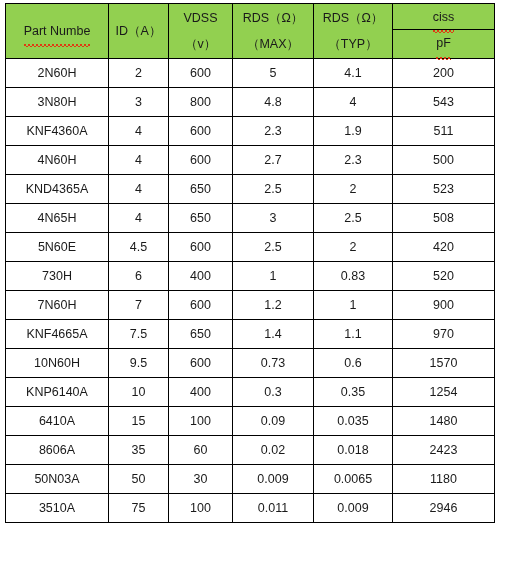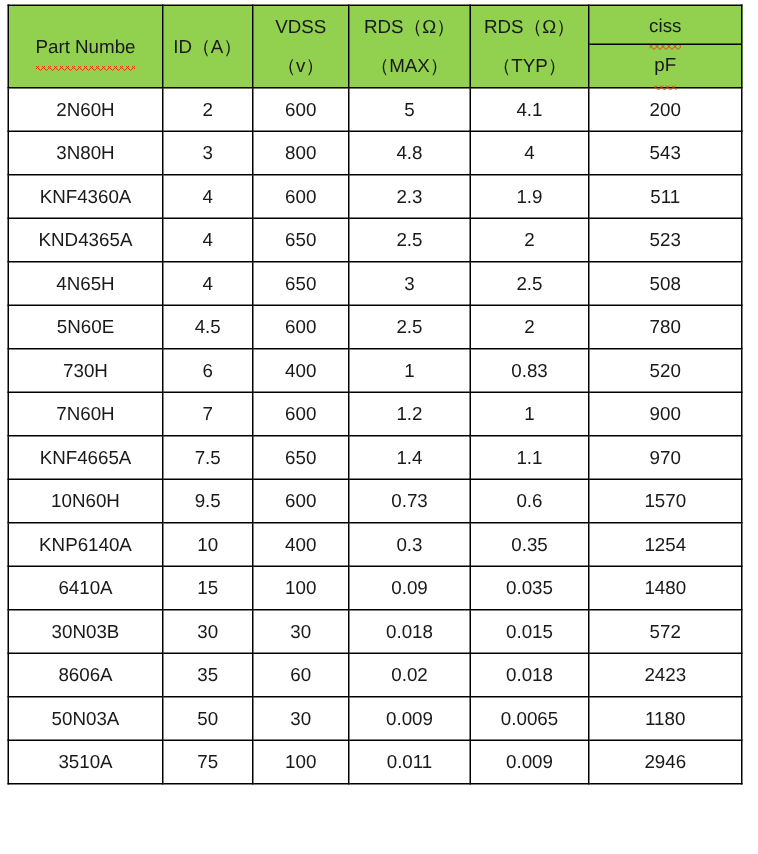--- a/index.html
+++ b/index.html
@@ -200,6 +200,14 @@
           <td>511</td>
         </tr>
         <tr>
+          <td>4N60H</td>
+          <td>4</td>
+          <td>600</td>
+          <td>2.7</td>
+          <td>2.3</td>
+          <td>500</td>
+        </tr>
+        <tr>
           <td>KND4365A</td>
           <td>4</td>
           <td>650</td>

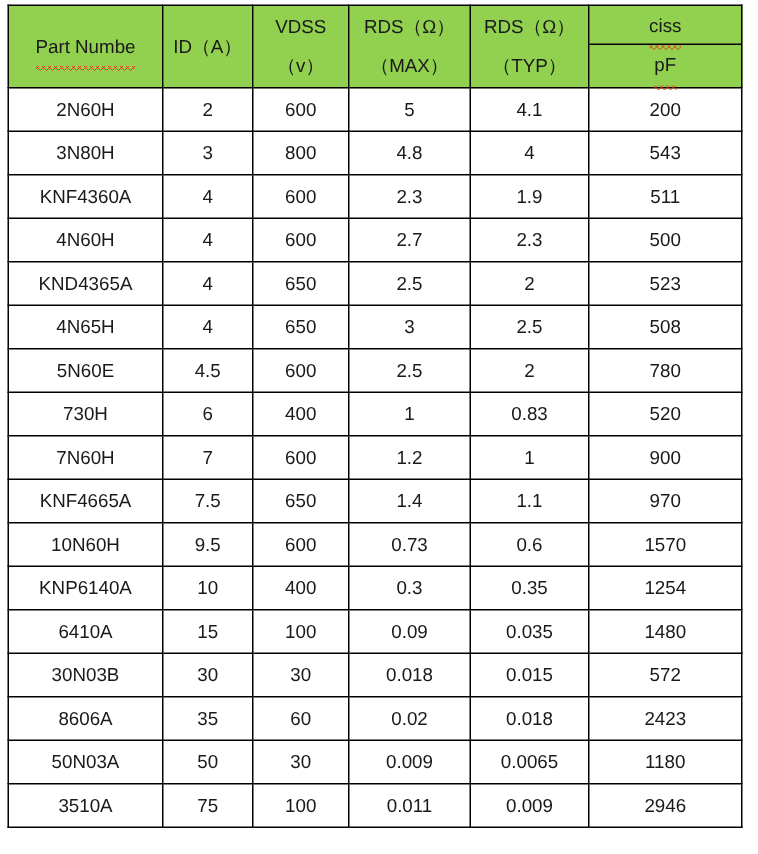--- a/index.html
+++ b/index.html
@@ -229,7 +229,7 @@
           <td>600</td>
           <td>2.5</td>
           <td>2</td>
-          <td>780</td>
+          <td>420</td>
         </tr>
         <tr>
           <td>730H</td>

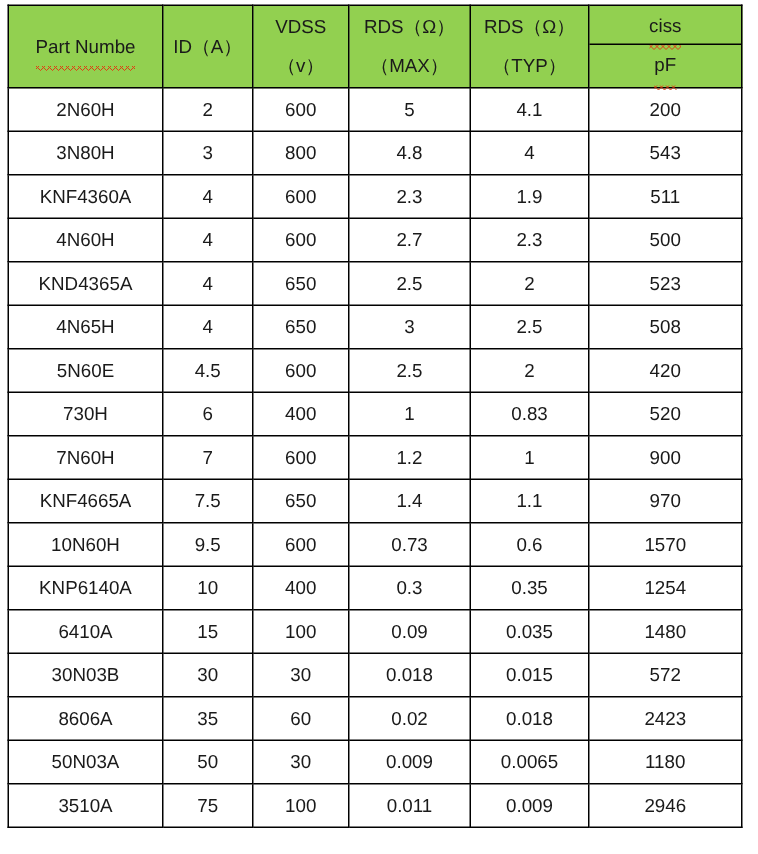--- a/index.html
+++ b/index.html
@@ -280,14 +280,6 @@
           <td>1480</td>
         </tr>
         <tr>
-          <td>30N03B</td>
-          <td>30</td>
-          <td>30</td>
-          <td>0.018</td>
-          <td>0.015</td>
-          <td>572</td>
-        </tr>
-        <tr>
           <td>8606A</td>
           <td>35</td>
           <td>60</td>

